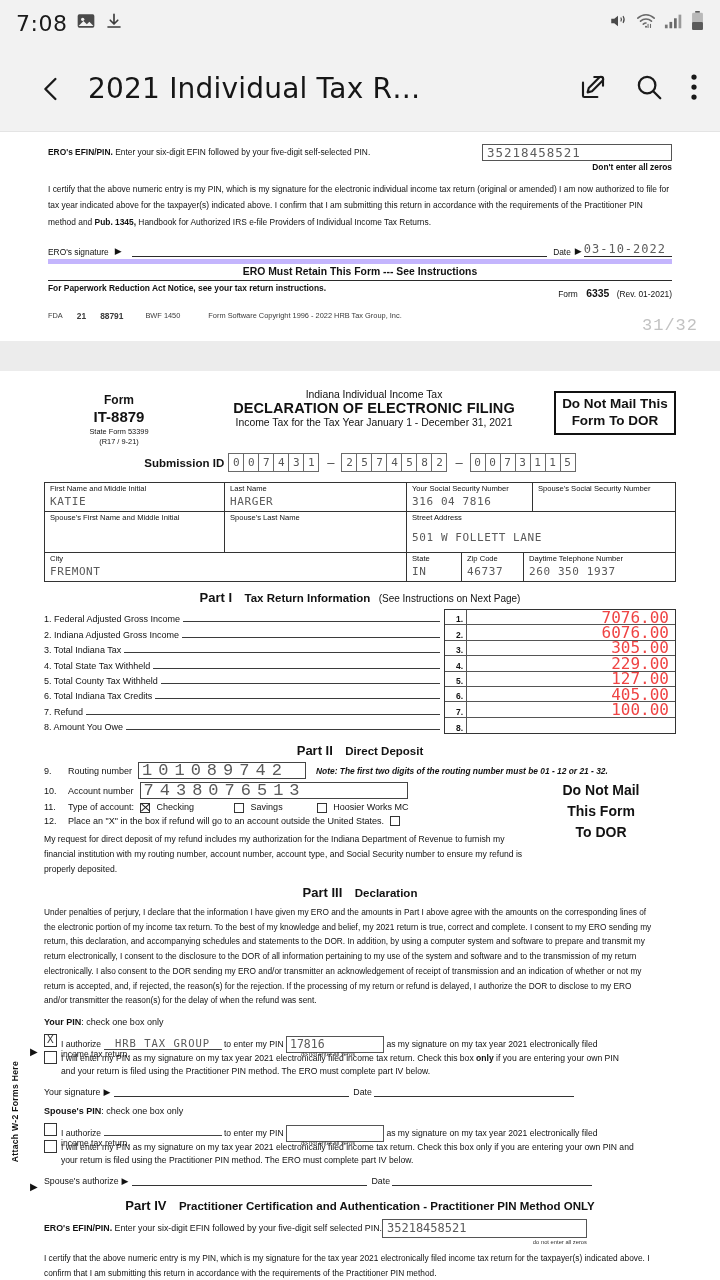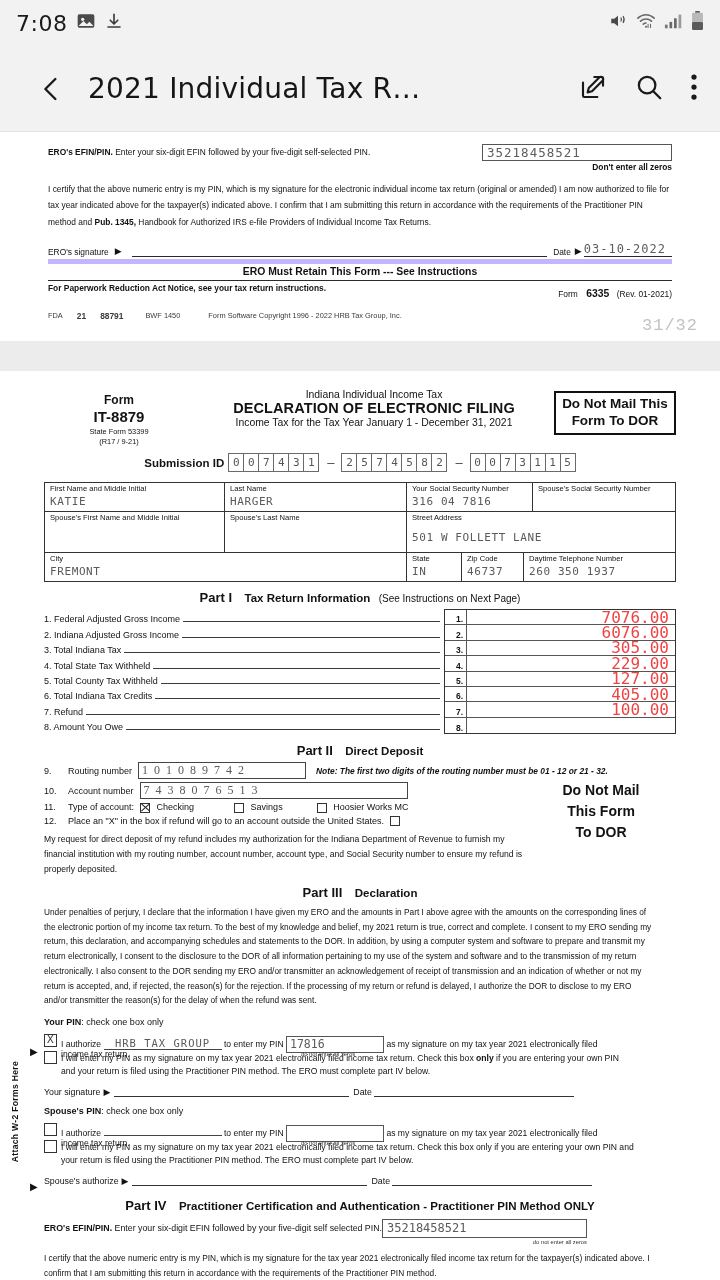--- a/index.html
+++ b/index.html
@@ -138,7 +138,7 @@
   .p2num { width: 24px; }
   .p2lab { padding-right: 6px; }
   .boxrow { border: 1px solid #444; height: 17px; display: flex; align-items: center; padding: 0 3px; }
-  .boxrow span { font-family: Liberation Serif, serif; font-size: 12px; color: #5a5a5a; letter-spacing: 6px; }
+  .boxrow span { font-family: Liberation Mono, monospace; font-size: 17px; color: #5a5a5a; letter-spacing: 6px; }
   .note-it { font-size: 8.4px; font-weight: bold; font-style: italic; margin-left: 10px; }
   .cbx { width: 10px; height: 10px; border: 1.4px solid #333; display: inline-block; position: relative; vertical-align: middle; }
   .cbx.x::before, .cbx.x::after {

